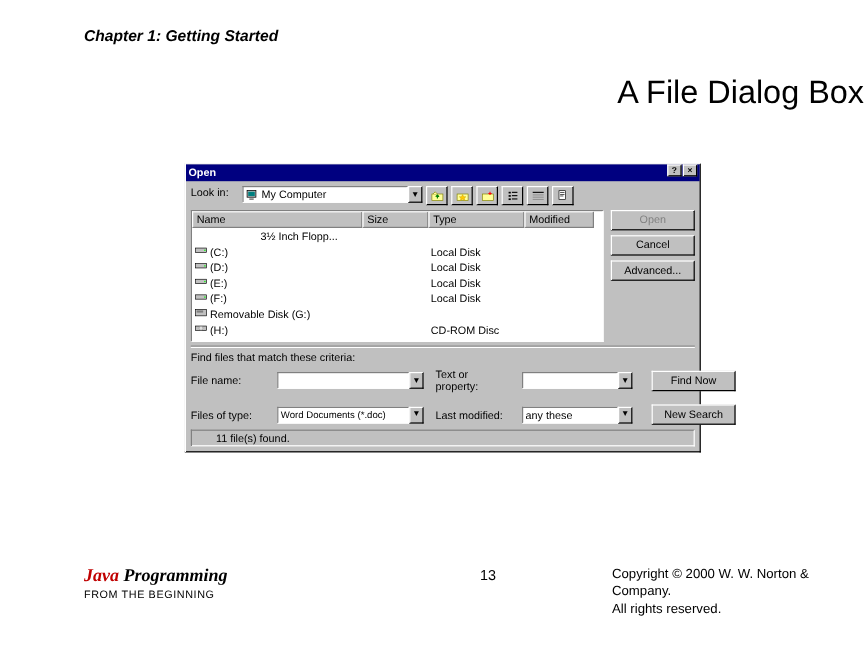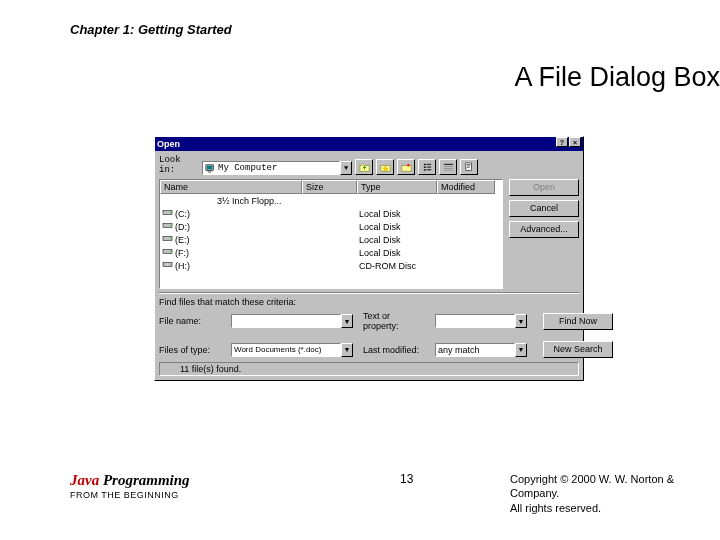--- a/index.html
+++ b/index.html
@@ -67,7 +67,7 @@
     color: #000;
   }
   .dlg-body { padding: 4px; }
-  .row { display: flex; align-items: flex-end; gap: 3px; margin-bottom: 4px; font-family: Liberation Mono, monospace; }
+  .row { display: flex; align-items: flex-start; gap: 3px; margin-bottom: 4px; }
   .lbl { font-size: 9px; color: #000; }
   .sunken {
     background: #fff;

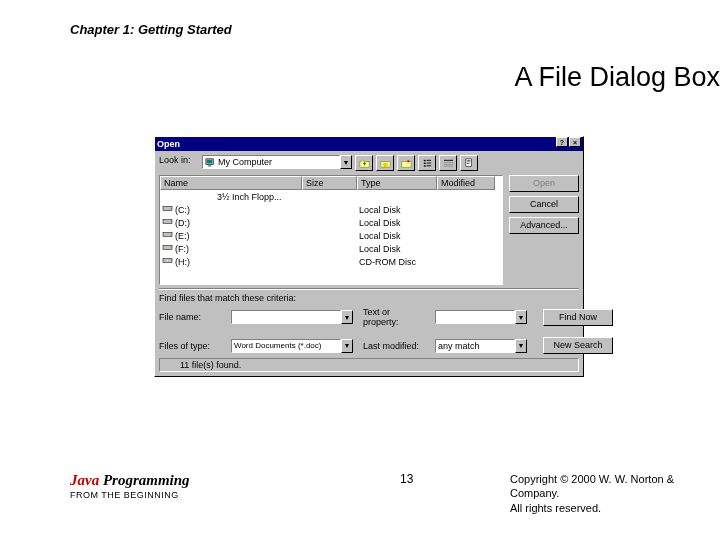--- a/index.html
+++ b/index.html
@@ -352,6 +352,15 @@
             </div>
             <div class="frow">
               <div class="c" style="width:142px"><span class="drive-icon"><svg width="11" height="9" viewBox="0 0 12 10">
+                    <rect x="1" y="2" width="10" height="6" fill="#c0c0c0" stroke="#000" stroke-width="0.6"></rect>
+                    <rect x="2" y="3" width="6" height="2" fill="#808080"></rect>
+                  </svg></span>Removable Disk (G:)</div>
+              <div class="c" style="width:55px"></div>
+              <div class="c" style="width:80px"></div>
+              <div class="c" style="width:55px"></div>
+            </div>
+            <div class="frow">
+              <div class="c" style="width:142px"><span class="drive-icon"><svg width="11" height="9" viewBox="0 0 12 10">
                     <rect x="1" y="3" width="10" height="4" fill="#c0c0c0" stroke="#000" stroke-width="0.6"></rect>
                     <circle cx="6" cy="5" r="1.8" fill="#e0e0e0" stroke="#808080" stroke-width="0.4"></circle>
                   </svg></span>(H:)</div>

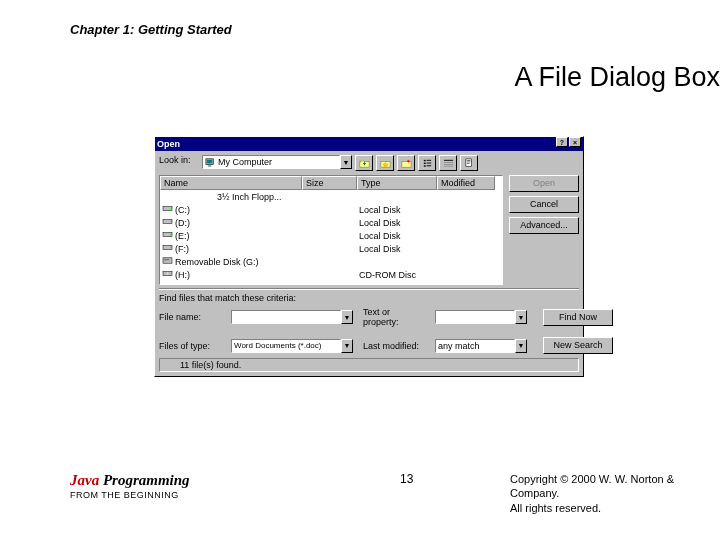--- a/index.html
+++ b/index.html
@@ -400,7 +400,7 @@
       </div>
       <span class="lbl">Last modified:</span>
       <div class="combo">
-        <div class="sunken">any match</div>
+        <div class="sunken">any these</div>
         <div class="dd raised">▼</div>
       </div>
       <div class="push-btn" style="width:70px;justify-self:end">New Search</div>

